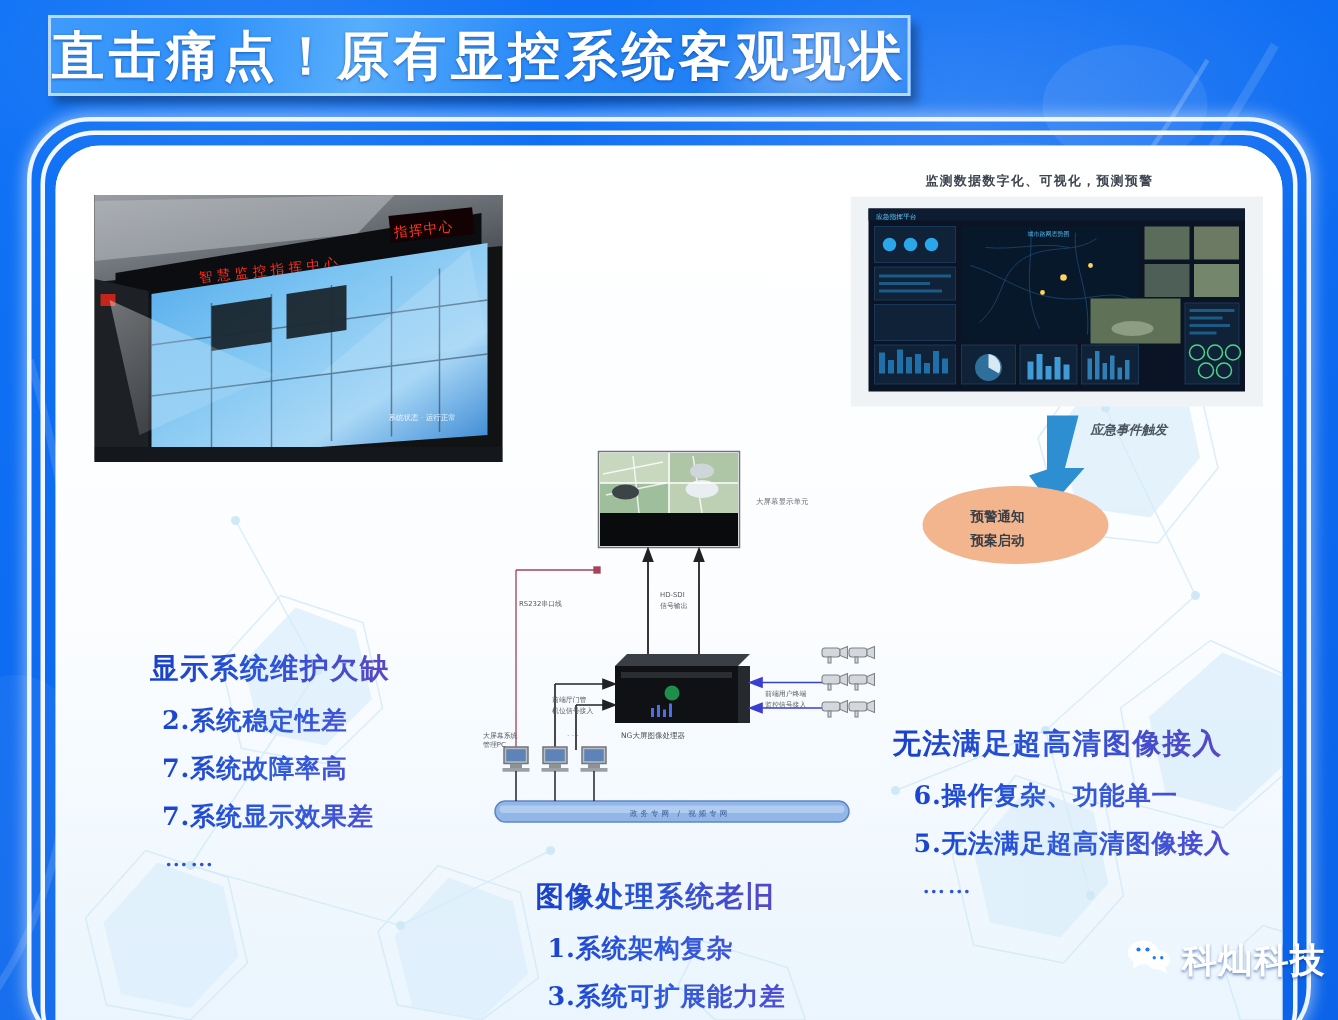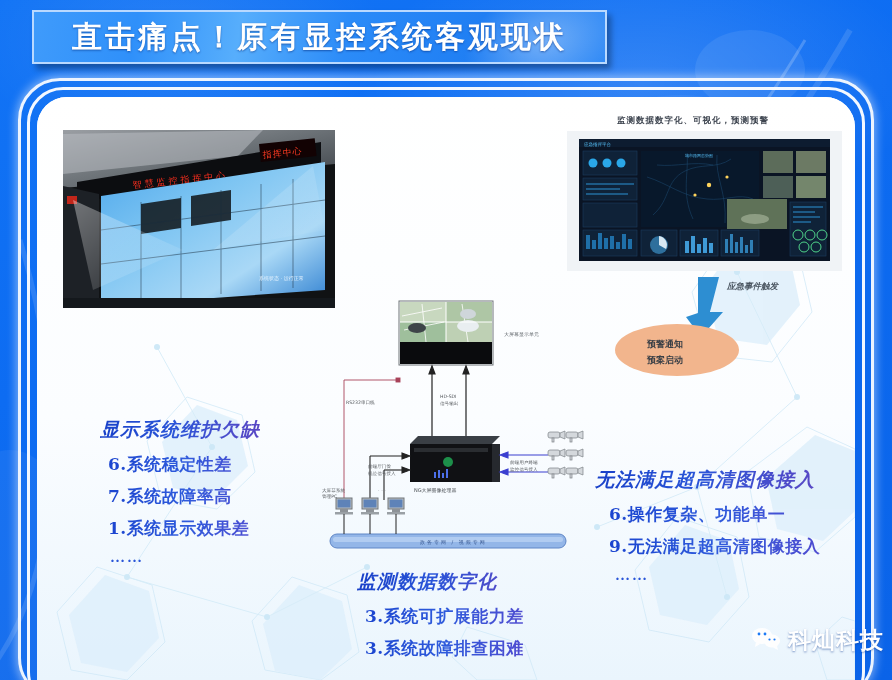--- a/index.html
+++ b/index.html
@@ -37,7 +37,7 @@
   }
   #title-text{
     position:relative;z-index:2;
-    color:#ffffff;font-size:30px;font-weight:bold;letter-spacing:3px;
+    color:#ffffff;font-size:35px;font-weight:bold;letter-spacing:3px;
     font-family:Liberation Mono, monospace;
     text-shadow:0 1px 2px rgba(0,40,120,.55);
     white-space:nowrap;

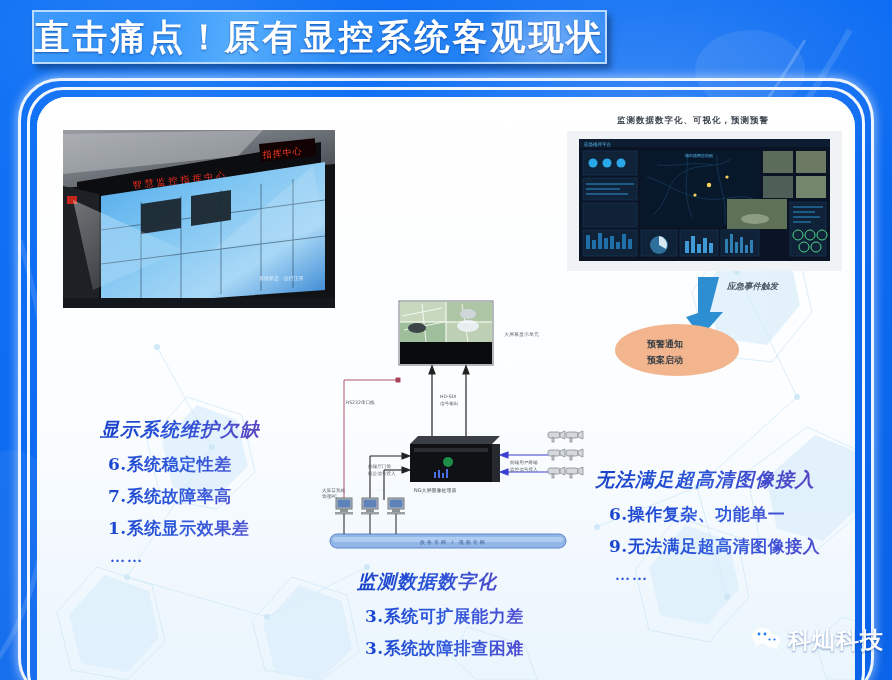--- a/index.html
+++ b/index.html
@@ -76,12 +76,11 @@
   
   .blk{position:absolute;}
   .blk h3{
-    margin:0 0 10px 0;font-size:19px;font-weight:bold;letter-spacing:1px;
+    margin:16px 0 10px 0;font-size:19px;font-weight:bold;letter-spacing:1px;
     font-family:"DejaVu Serif","Liberation Serif",serif;
     background:linear-gradient(95deg,#1840c8 0%,#2a55d8 45%,#5a47c4 100%);
     -webkit-background-clip:text;background-clip:text;color:transparent;
     white-space:nowrap;
-    font-style:italic;
   }
   .blk .li{
     font-size:17px;font-weight:bold;margin:9px 0;letter-spacing:.5px;

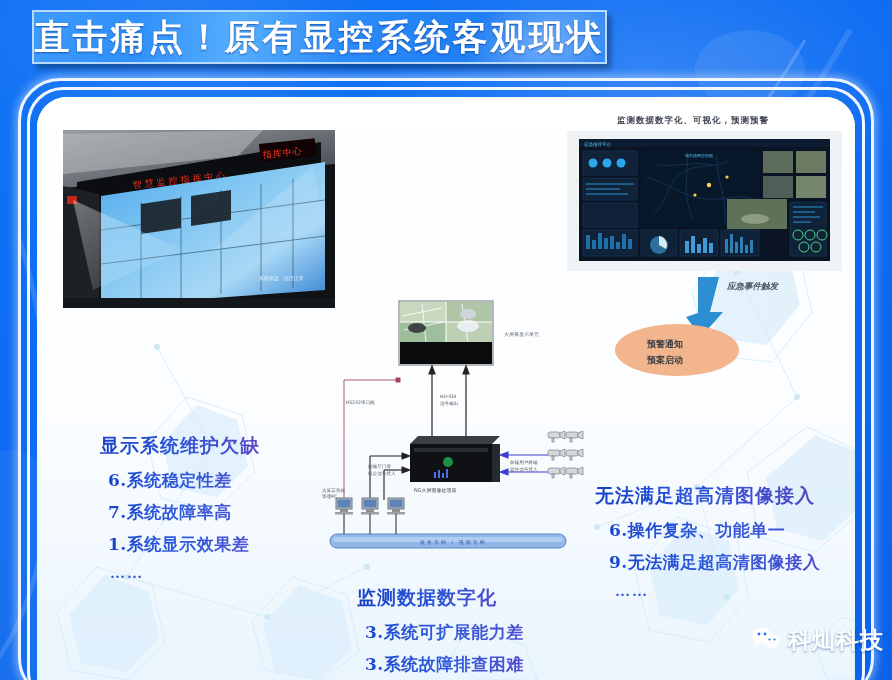--- a/index.html
+++ b/index.html
@@ -505,7 +505,7 @@
 
     <div class="blk" id="blk-left">
       <h3>显示系统维护欠缺</h3>
-      <div class="li">6.系统稳定性差</div>
+      <div class="li">2.系统稳定性差</div>
       <div class="li">7.系统故障率高</div>
       <div class="li">1.系统显示效果差</div>
       <div class="dots">……</div>

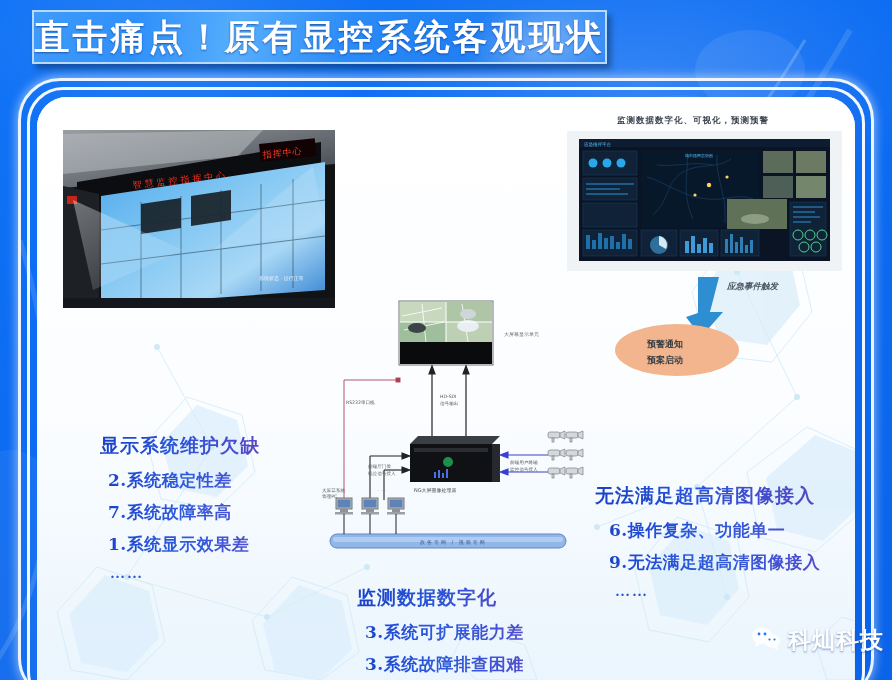--- a/index.html
+++ b/index.html
@@ -507,7 +507,7 @@
       <h3>显示系统维护欠缺</h3>
       <div class="li">2.系统稳定性差</div>
       <div class="li">7.系统故障率高</div>
-      <div class="li">1.系统显示效果差</div>
+      <div class="li">7.系统显示效果差</div>
       <div class="dots">……</div>
     </div>
 

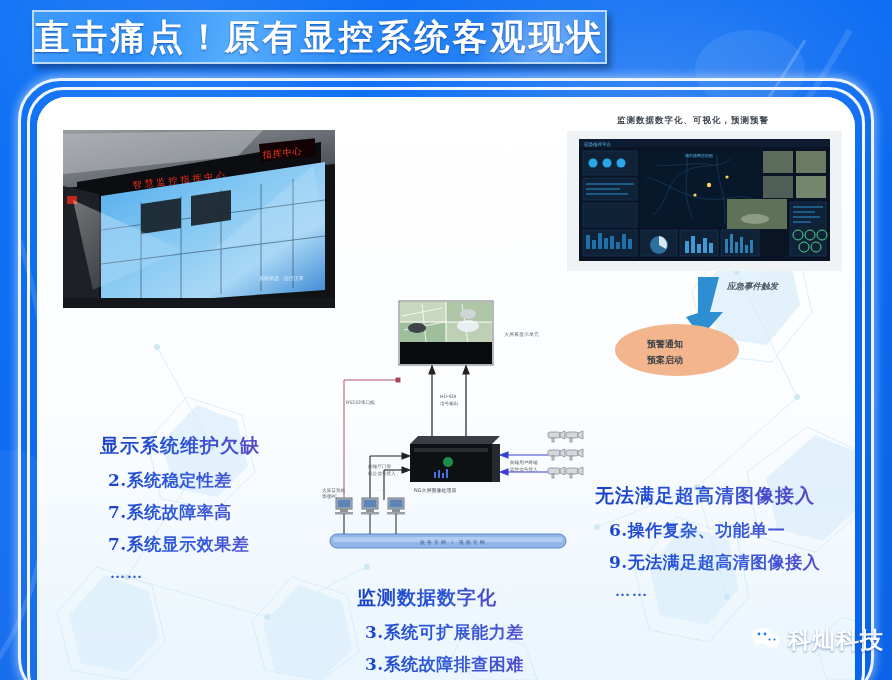--- a/index.html
+++ b/index.html
@@ -521,7 +521,7 @@
     <div class="blk" id="blk-right">
       <h3>无法满足超高清图像接入</h3>
       <div class="li">6.操作复杂、功能单一</div>
-      <div class="li">9.无法满足超高清图像接入</div>
+      <div class="li">5.无法满足超高清图像接入</div>
       <div class="dots">……</div>
     </div>
 

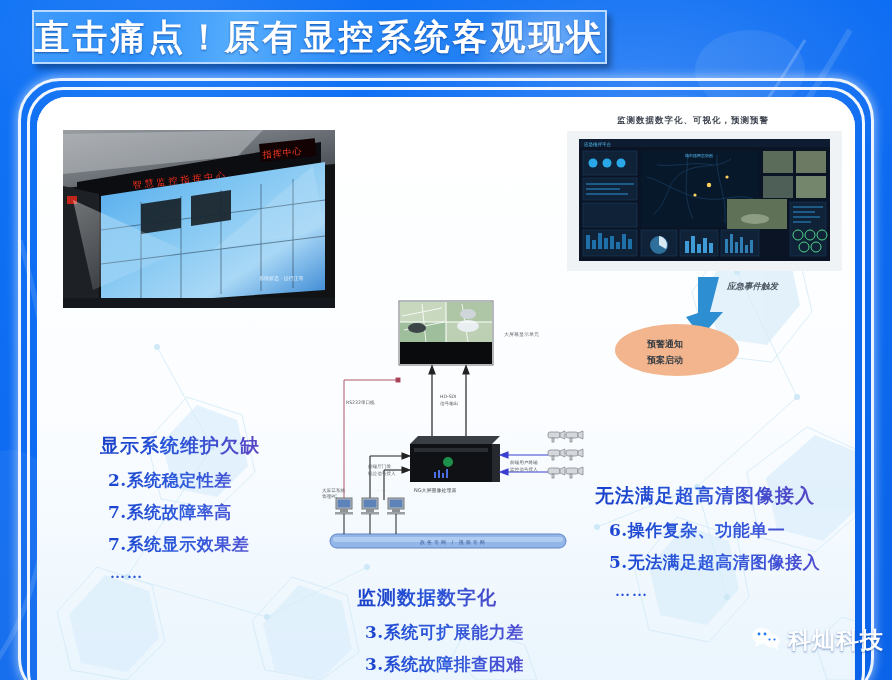--- a/index.html
+++ b/index.html
@@ -512,7 +512,7 @@
     </div>
 
     <div class="blk" id="blk-mid">
-      <h3>监测数据数字化</h3>
+      <h3>图像处理系统老旧</h3>
       <div class="li">3.系统可扩展能力差</div>
       <div class="li">3.系统故障排查困难</div>
 

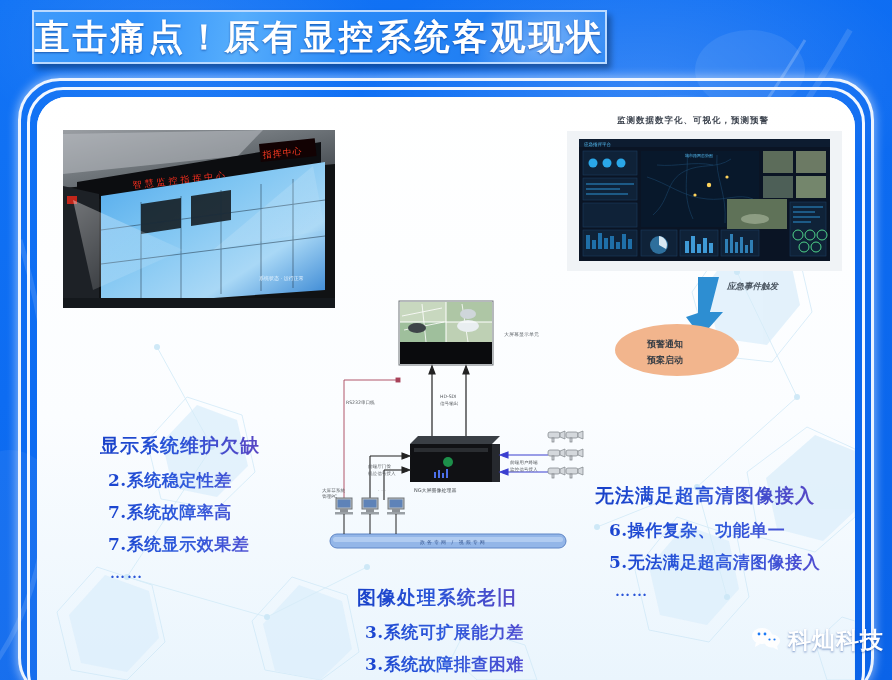--- a/index.html
+++ b/index.html
@@ -513,6 +513,7 @@
 
     <div class="blk" id="blk-mid">
       <h3>图像处理系统老旧</h3>
+      <div class="li">1.系统架构复杂</div>
       <div class="li">3.系统可扩展能力差</div>
       <div class="li">3.系统故障排查困难</div>
 

